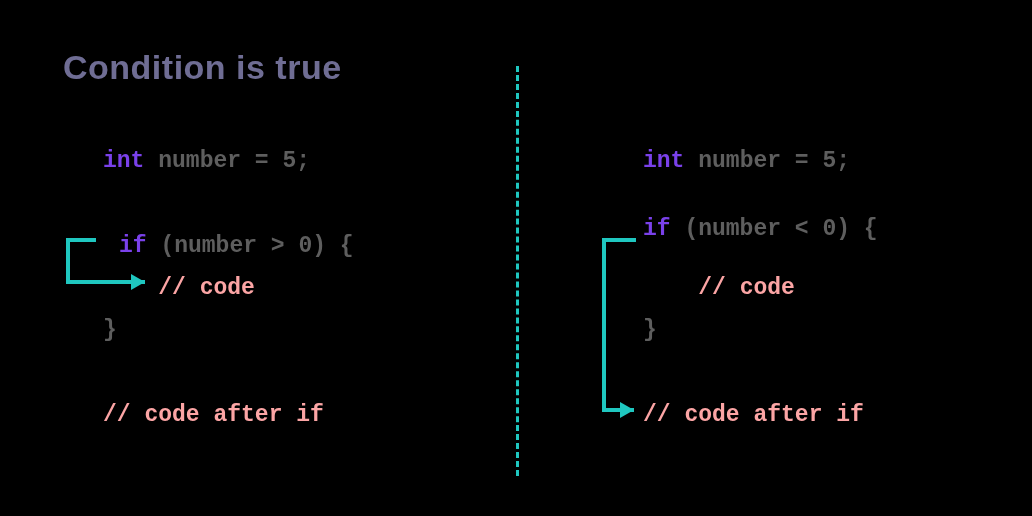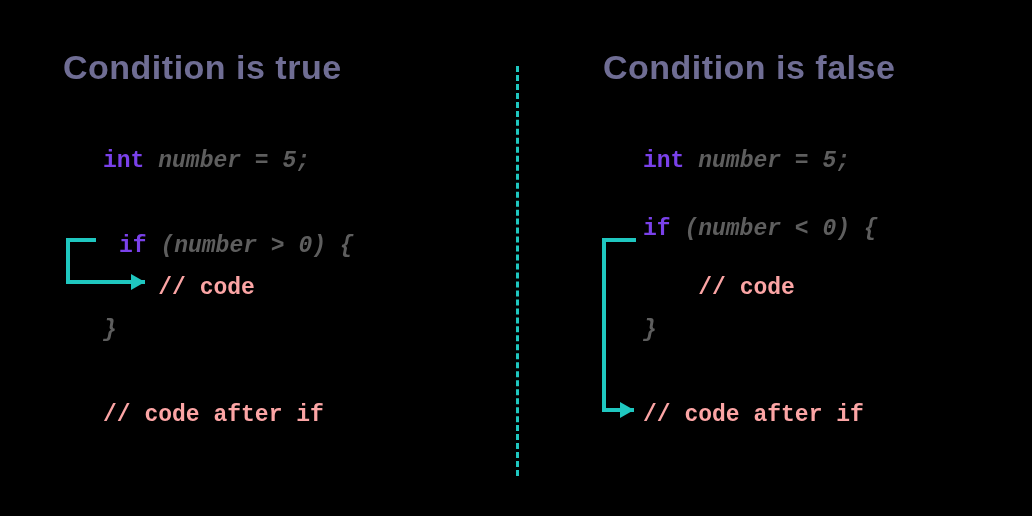--- a/index.html
+++ b/index.html
@@ -36,7 +36,6 @@
 
   <div class="divider"></div>
 
-  <div class="title" style="top:48px;left:603px;">Condition is false</div>
 
   <div class="code" style="top:140px;left:643px;"><span class="kw">int</span><span class="ident"> number = 5;</span></div>
 

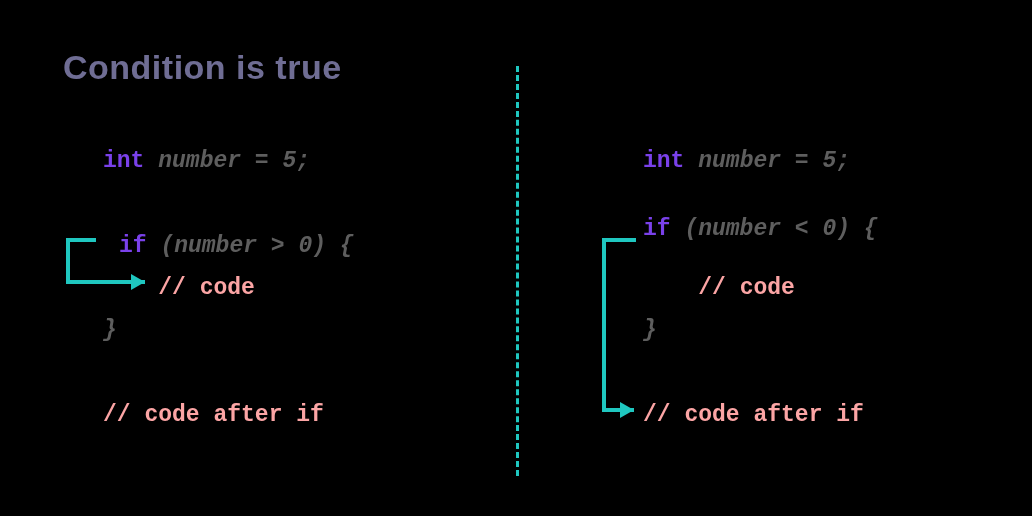--- a/index.html
+++ b/index.html
@@ -7,7 +7,7 @@
   .title{position:absolute;font-size:34px;font-weight:800;color:#6f6d94;letter-spacing:.5px;}
   .code{position:absolute;font-family:"Courier New",Consolas,monospace;font-size:23px;font-weight:bold;line-height:42px;white-space:pre;}
   .kw{color:#7a41ea;text-align:center;}
-  .ident{color:#5e5e5e;font-style:italic;}
+  .ident{color:#5e5e5e;}
   .comment{color:#fca5a5;}
   .divider{position:absolute;top:66px;left:516px;height:410px;border-left:3px dashed #1fc7c0;}
   .arrow-svg{position:absolute;pointer-events:none;}

